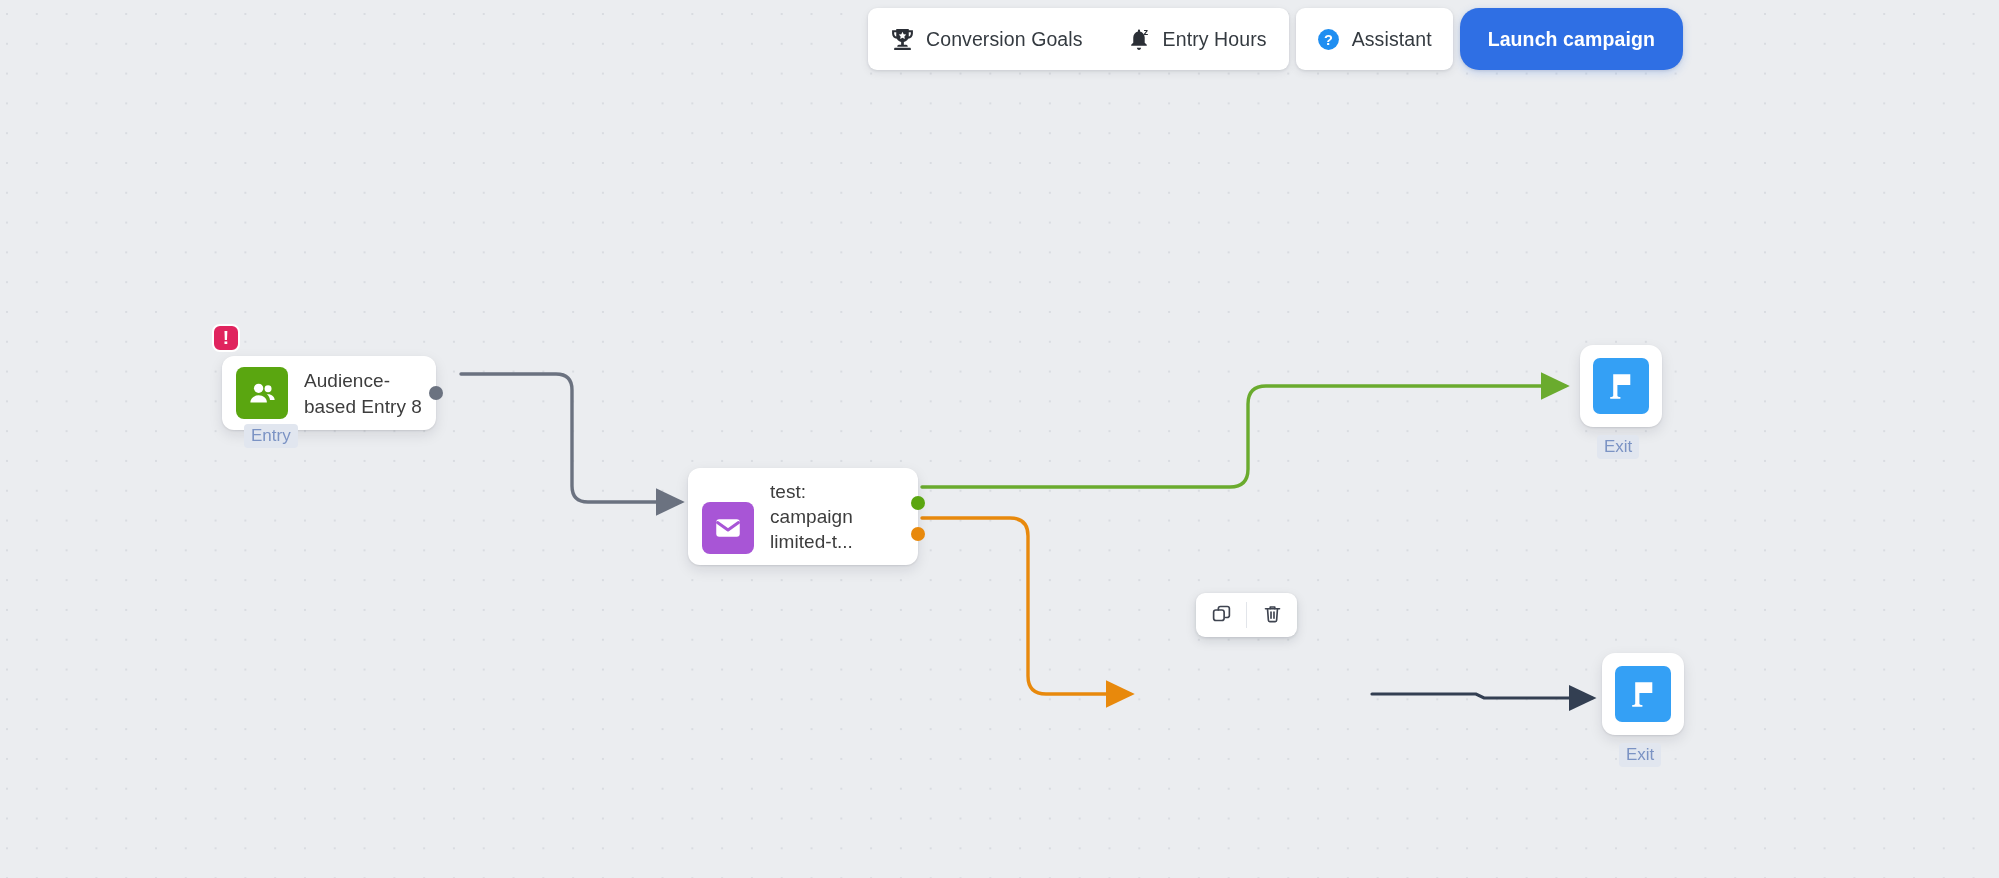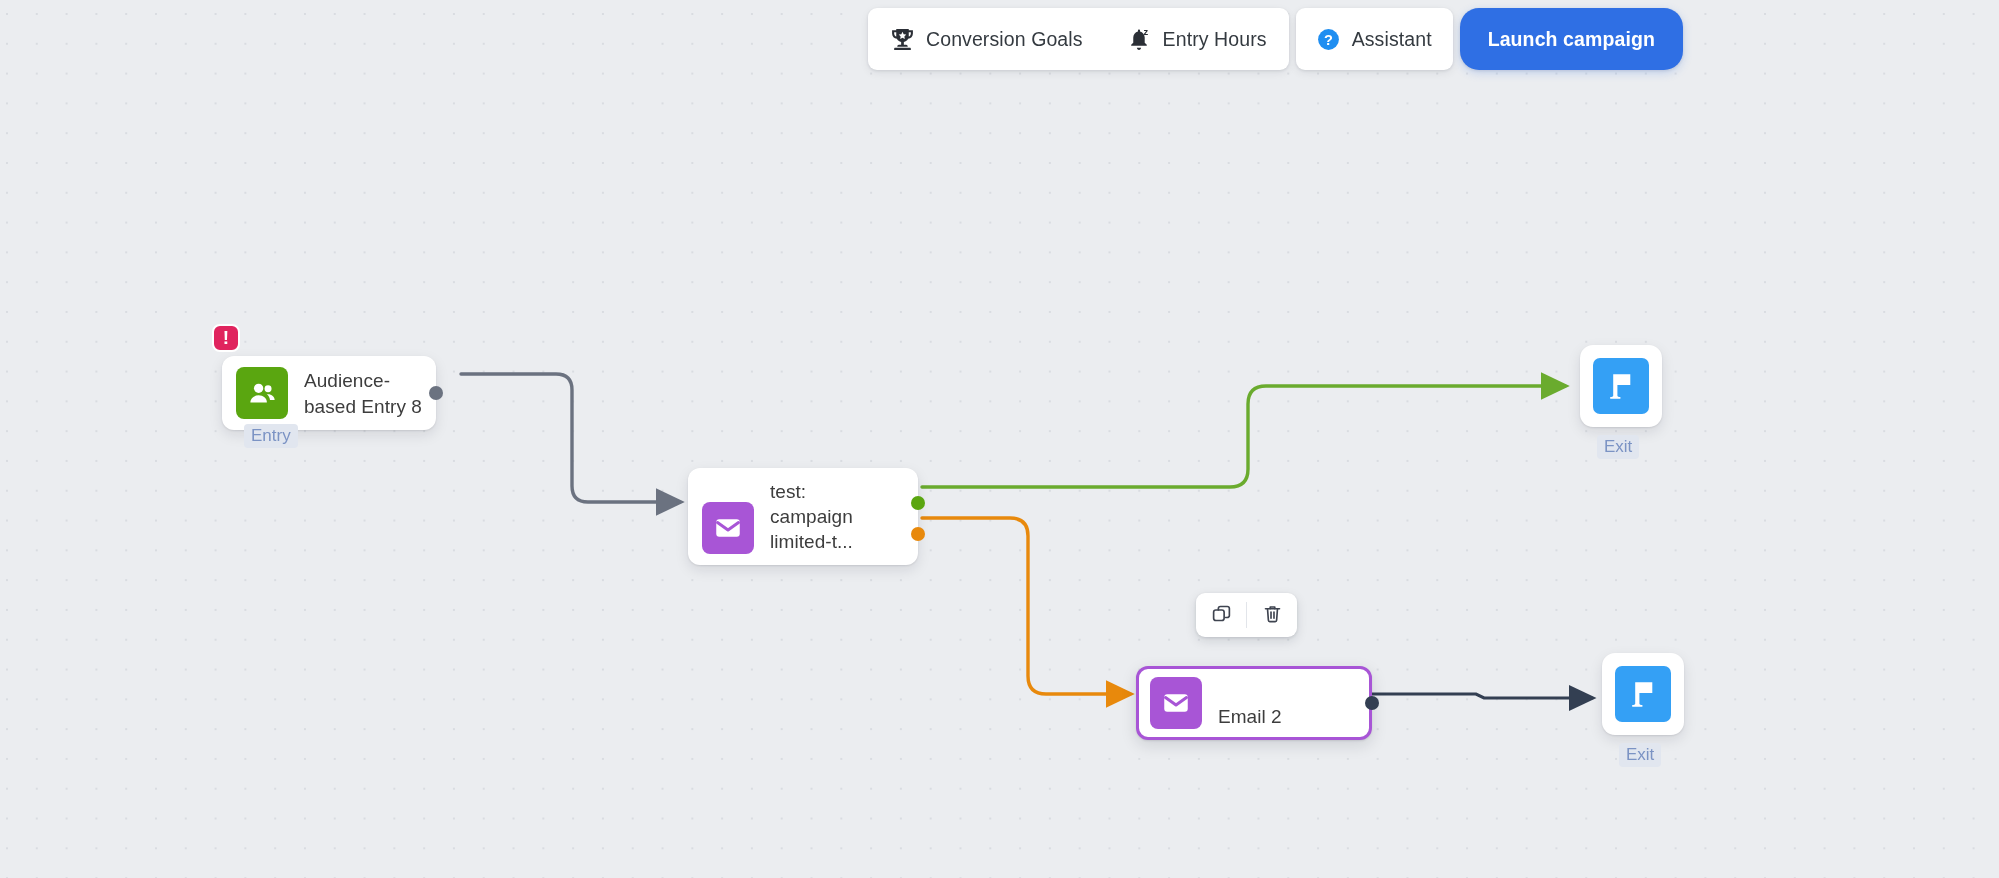--- a/index.html
+++ b/index.html
@@ -304,18 +304,6 @@
     </div>
   </div>
 
-  <div class="node" id="node-email2" style="left:1136px; top:650px;">
-    <div class="node-card selected" style="width:236px;">
-      <div class="node-icon purple">
-        <svg width="30" height="30" viewBox="0 0 24 24" fill="#ffffff">
-          <rect x="2.6" y="5" width="18.8" height="14" rx="2.4"></rect>
-          <path d="M3.6 7.6 L12 13.6 L20.4 7.6" fill="none" stroke="#a855d6" stroke-width="2.4" stroke-linecap="round" stroke-linejoin="round"></path>
-        </svg>
-      </div>
-      <div class="node-title">Email 2</div>
-      <div class="port dark" style="right:-10px; top:50%; margin-top:-7px;"></div>
-    </div>
-  </div>
 
   <div id="node-toolbar" style="left:1196px; top:593px;">
     <div class="nt-btn">

